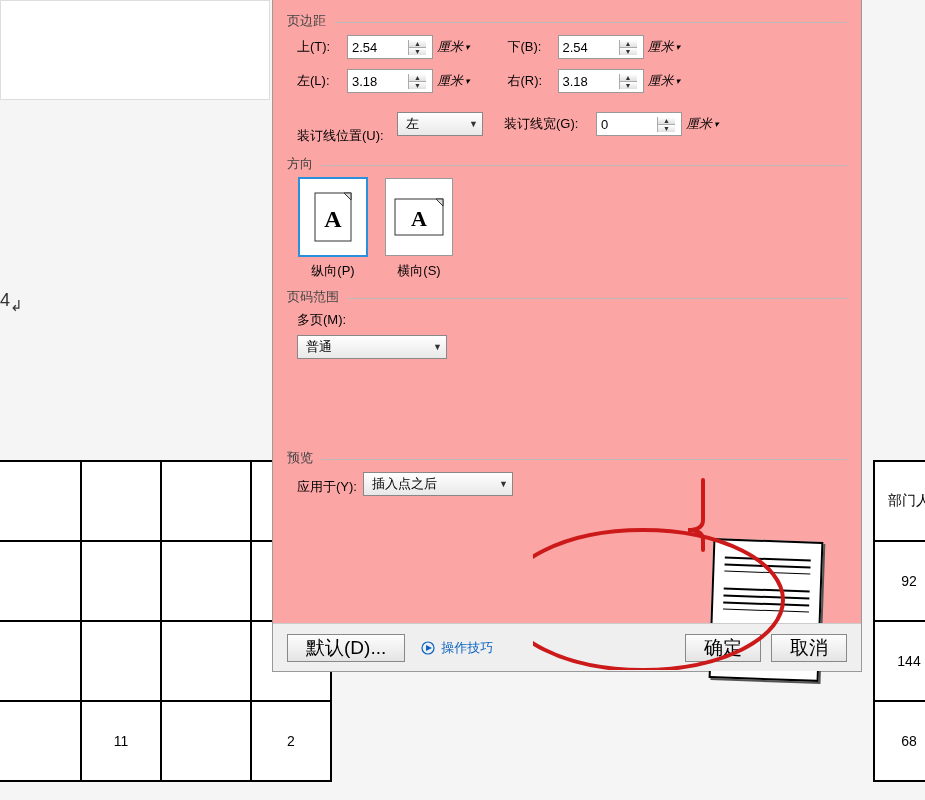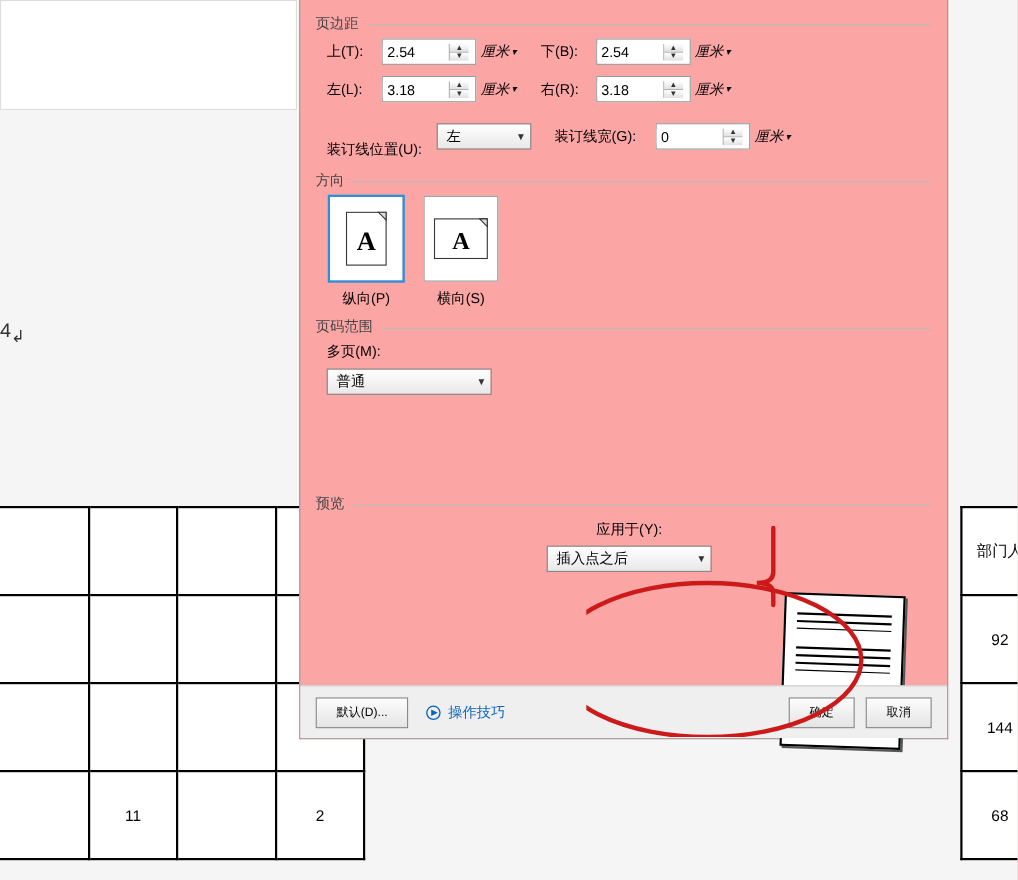--- a/index.html
+++ b/index.html
@@ -132,7 +132,7 @@
   font-style: italic;
 }
 .col { display: flex; align-items: center; }
-.col + .col { margin-left: 22px; }
+.col + .col { margin-left: 38px; }
 .combo {
   display: inline-flex;
   align-items: center;

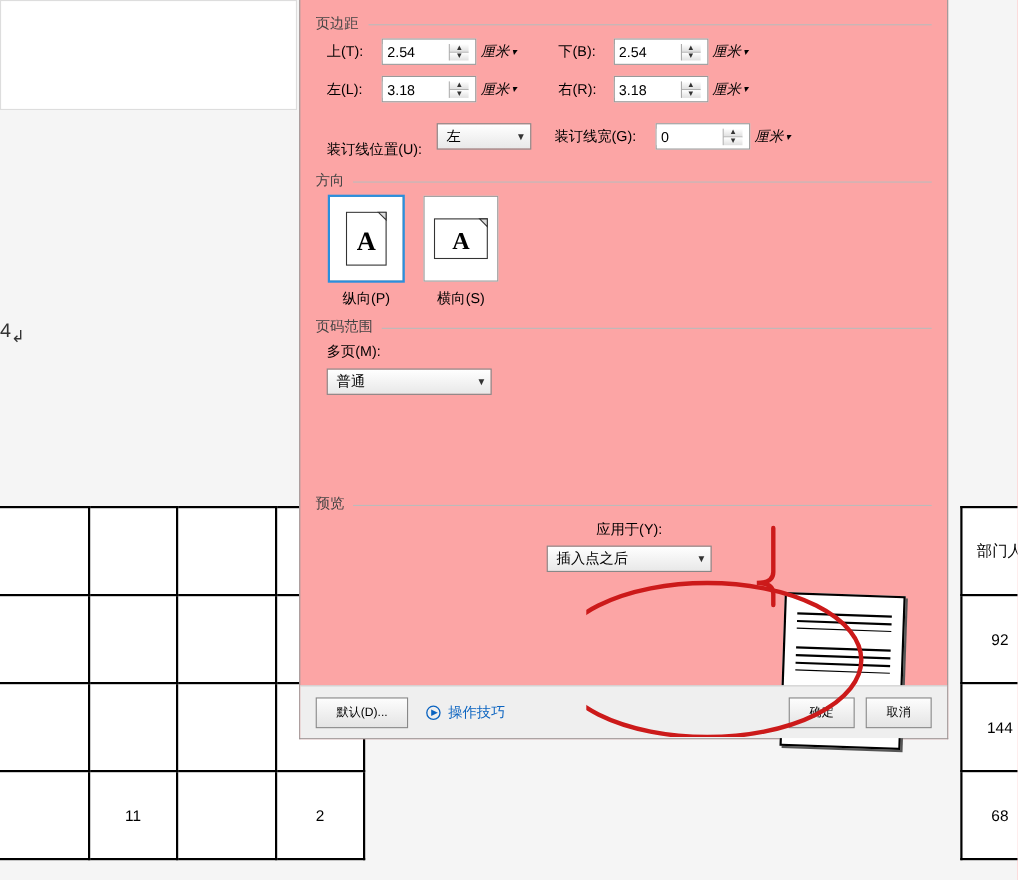--- a/index.html
+++ b/index.html
@@ -411,7 +411,7 @@
   <div class="fieldset">
     <span class="fieldset-label">预览</span>
     <div class="fieldset-line" style="margin-left:34px"></div>
-    <div class="row" style="flex-direction:column;align-items:center;gap:6px">
+    <div class="row" style="flex-direction:row;align-items:flex-end;gap:6px">
       <span>应用于(Y):</span>
       <div class="combo" style="width:150px">
         <span>插入点之后</span>

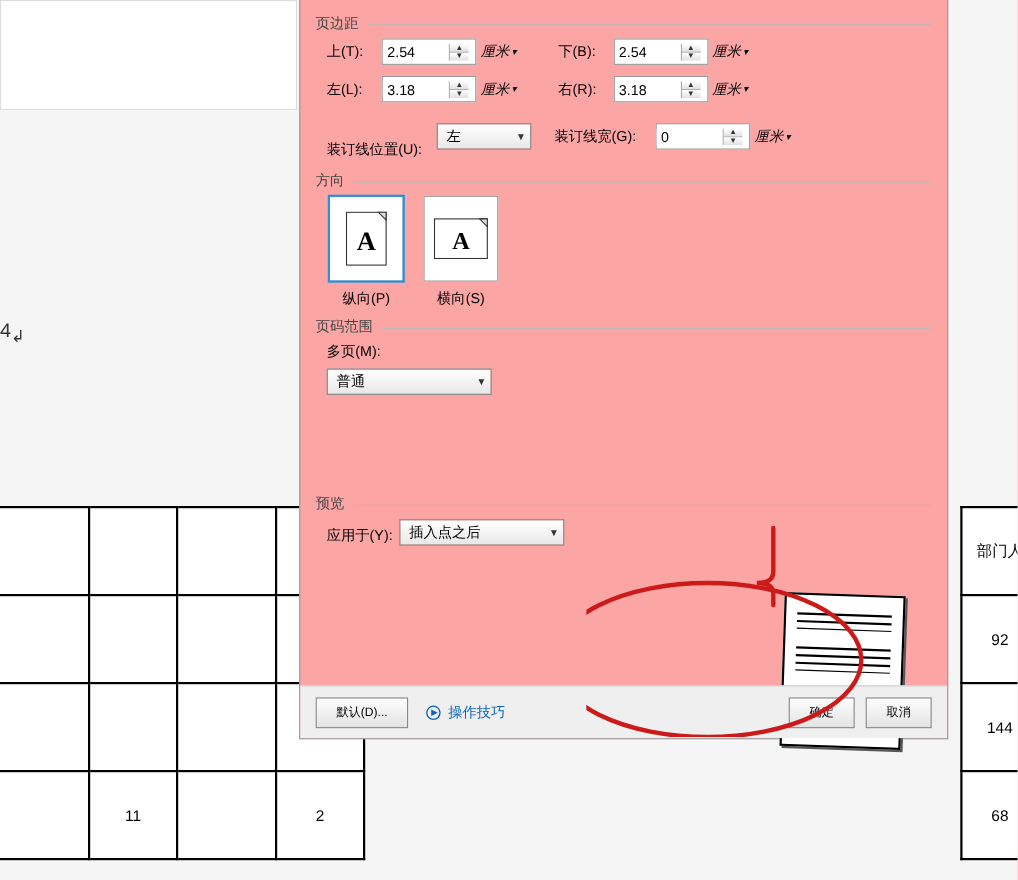--- a/index.html
+++ b/index.html
@@ -200,7 +200,7 @@
   background: linear-gradient(#fdfdfd,#e4e4e4);
   border: 1px solid #888;
   cursor: pointer;
-  font-size: 11px;
+  font-size: 19px;
   display: inline-flex;
   align-items: center;
 }

